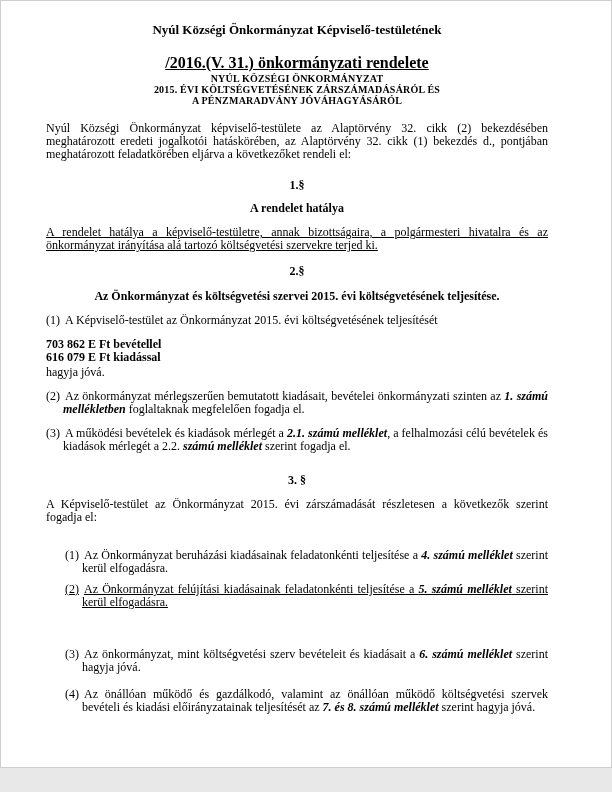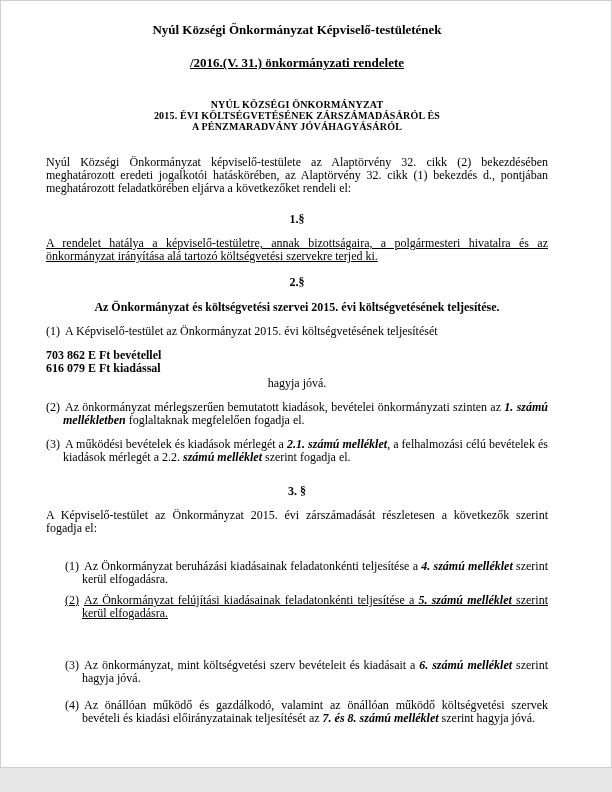--- a/index.html
+++ b/index.html
@@ -25,7 +25,7 @@
     line-height: 16px;
   }
   .title-line2 {
-    font-size: 13px;
+    font-size: 16px;
     font-weight: bold;
     text-align: center;
     text-decoration: underline;

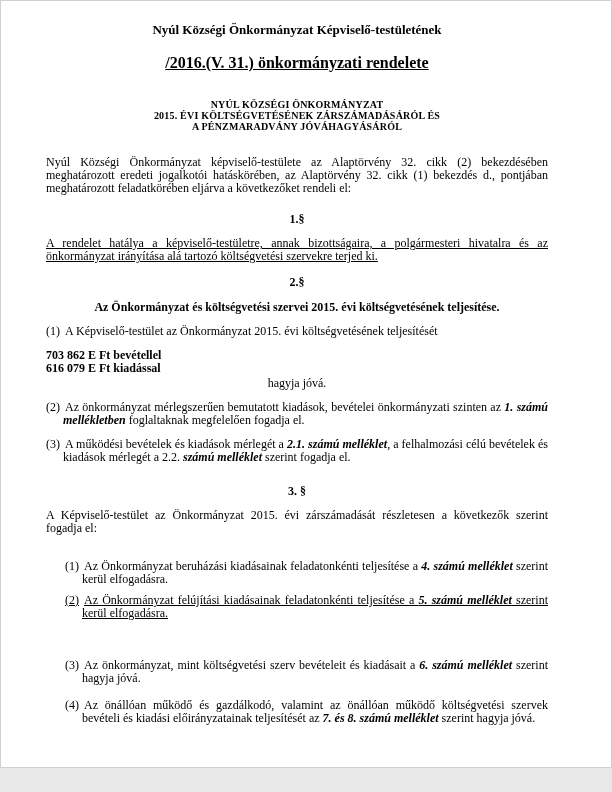--- a/index.html
+++ b/index.html
@@ -33,7 +33,7 @@
     margin-top: 17px;
   }
   .subtitle {
-    margin-top: 28px;
+    margin-top: 2px;
     font-size: 10px;
     font-weight: bold;
     text-align: center;

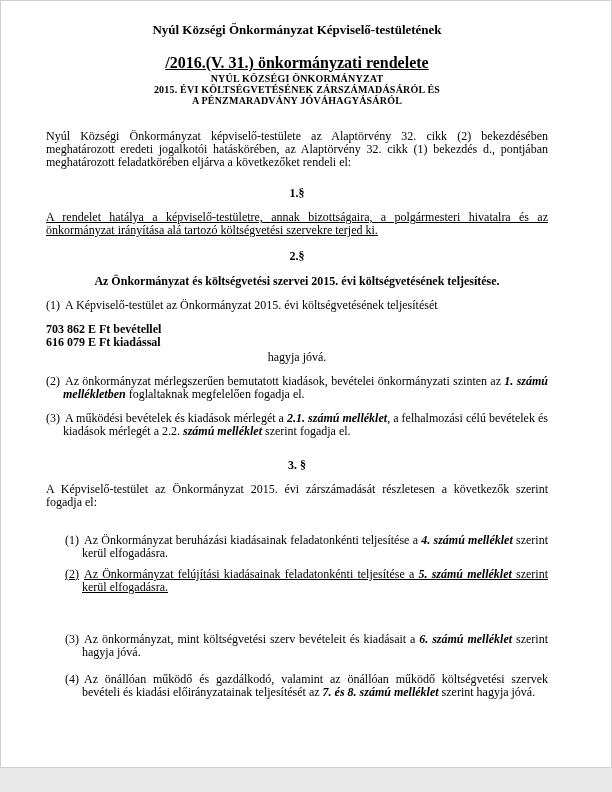--- a/index.html
+++ b/index.html
@@ -41,7 +41,7 @@
     letter-spacing: 0.2px;
   }
   .intro {
-    margin-top: 24px;
+    margin-top: 16px;
     text-align: justify;
   }
   .sec-num {

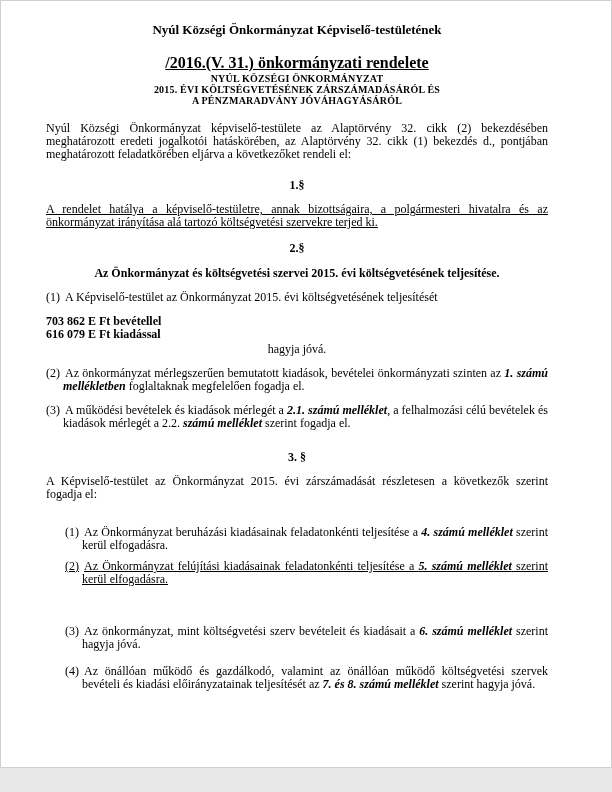--- a/index.html
+++ b/index.html
@@ -98,6 +98,7 @@
   <div class="intro">Nyúl Községi Önkormányzat képviselő-testülete az Alaptörvény 32. cikk (2) bekezdésében meghatározott eredeti jogalkotói hatáskörében, az Alaptörvény 32. cikk (1) bekezdés d., pontjában meghatározott feladatkörében eljárva a következőket rendeli el:</div>
 
   <div class="sec-num">1.§</div>
+  <div class="sec-head">A rendelet hatálya</div>
   <div class="s1-body">A rendelet hatálya a képviselő-testületre, annak bizottságaira, a polgármesteri hivatalra és az önkormányzat irányítása alá tartozó költségvetési szervekre terjed ki.</div>
 
   <div class="sec-num s2-num">2.§</div>

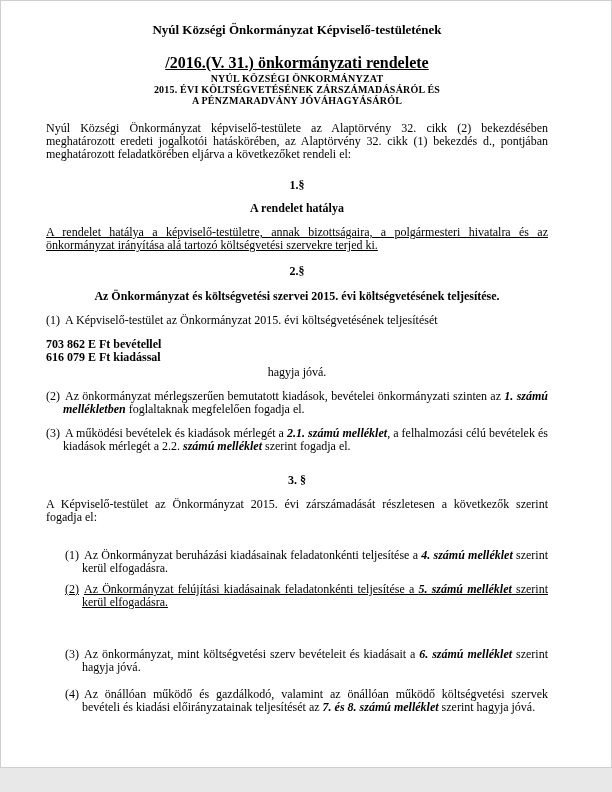--- a/index.html
+++ b/index.html
@@ -68,7 +68,7 @@
     margin-top: 11px;
     font-weight: bold;
   }
-  .approval { margin-top: 2px; text-align: center; }
+  .approval { margin-top: 2px; text-align: left; }
   .s3-num { margin-top: 21px; }
   .s3-intro { margin-top: 11px; text-align: justify; }
   .s3-list { margin-left: 19px; }

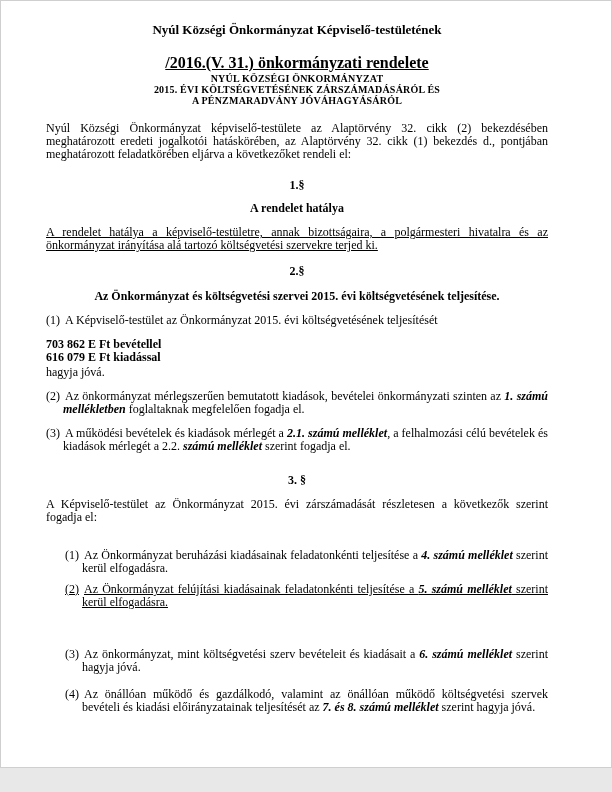--- a/index.html
+++ b/index.html
@@ -115,7 +115,7 @@
   <div class="approval">hagyja jóvá.</div>
 
   <div class="item">
-    <span class="num">(2)</span><span>Az önkormányzat mérlegszerűen bemutatott kiadások, bevételei önkormányzati szinten az </span><span class="ref">1. számú mellékletben</span><span> foglaltaknak megfelelően fogadja el.</span>
+    <span class="num">(2)</span><span>Az önkormányzat mérlegszerűen bemutatott kiadásait, bevételei önkormányzati szinten az </span><span class="ref">1. számú mellékletben</span><span> foglaltaknak megfelelően fogadja el.</span>
   </div>
 
   <div class="item">

